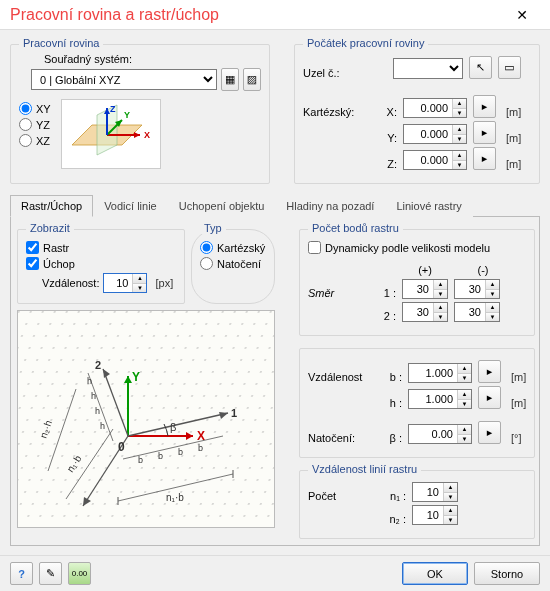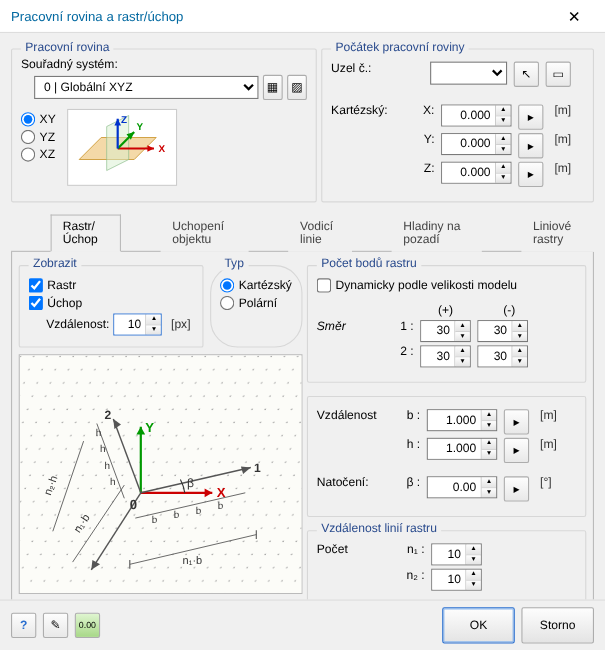--- a/index.html
+++ b/index.html
@@ -20,7 +20,7 @@
     align-items: center;
     padding: 0 8px 0 10px;
   }
-  .titlebar .title { flex: 1; font-size: 12px; color: #0369a1; }
+  .titlebar .title { flex: 1; font-size: 16px; color: #ef4444; }
   .titlebar .close { width: 40px; text-align: center; font-size: 14px; cursor: pointer; }
   .content {
     padding: 8px 10px;

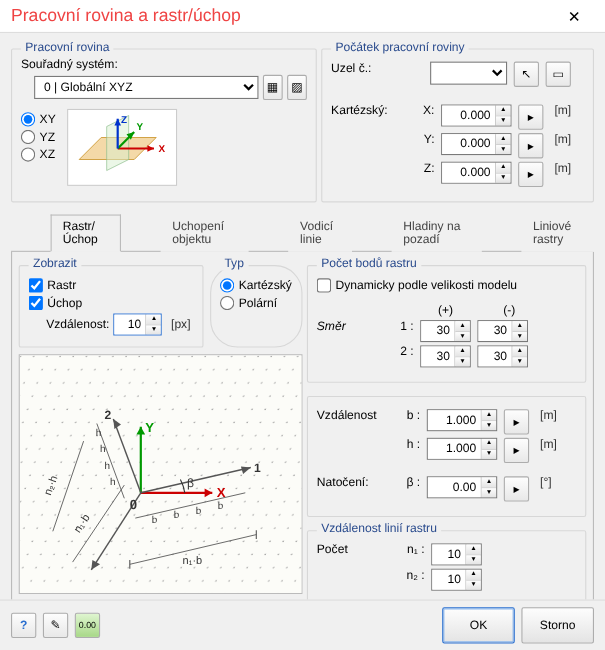--- a/index.html
+++ b/index.html
@@ -26,7 +26,7 @@
     padding: 8px 10px;
     background: #f0f0f0;
   }
-  .row { display: flex; gap: 4px; }
+  .row { display: flex; gap: 24px; }
   .group {
     border: 1px solid #d7d7d7;
     border-radius: 2px;

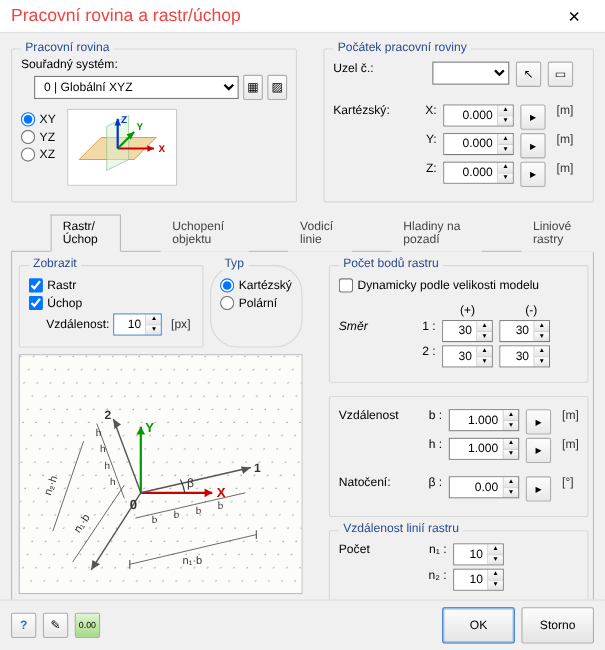--- a/index.html
+++ b/index.html
@@ -44,7 +44,7 @@
     color: #2a4b8d;
     font-size: 11px;
   }
-  .label { color: #000; }
+  .label { color: #000; margin-left: 25px; }
   .combo, .txt {
     border: 1px solid #7a7a7a;
     background: #fff;

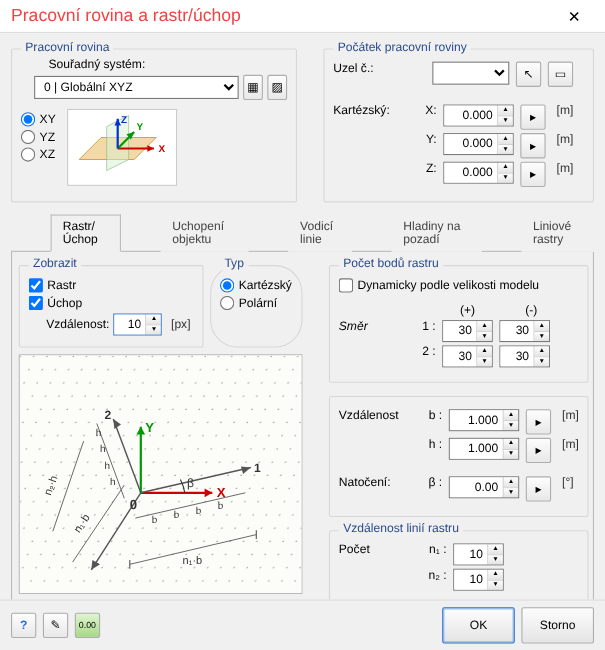--- a/index.html
+++ b/index.html
@@ -155,7 +155,7 @@
     background: #fff;
     position: relative;
   }
-  .coordrow { display: flex; align-items: flex-start; gap: 6px; margin: 3px 0; }
+  .coordrow { display: flex; align-items: flex-end; gap: 6px; margin: 3px 0; }
   .coordrow .lbl { width: 72px; }
   .coordrow .axis { width: 16px; text-align: right; }
   .smallgap { height: 3px; }

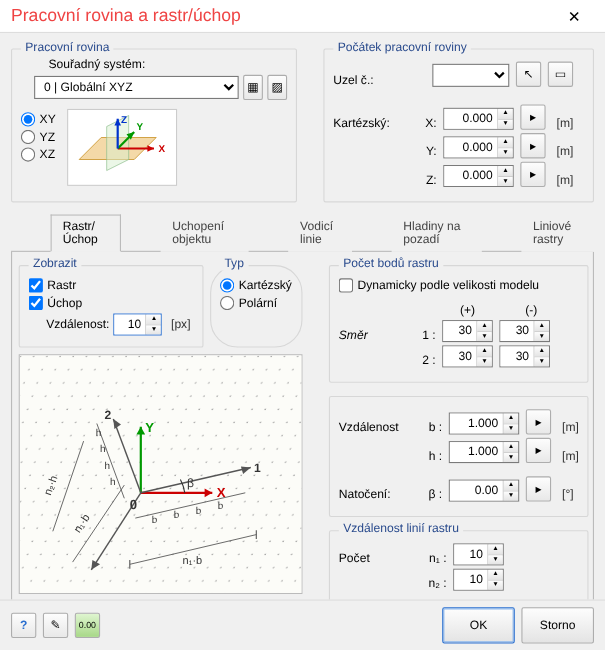--- a/index.html
+++ b/index.html
@@ -80,7 +80,6 @@
     top: 1px;
     background: #f0f0f0;
     color: #444;
-    margin-left: 36px;
   }
   .tab.active {
     border-color: #bbb;

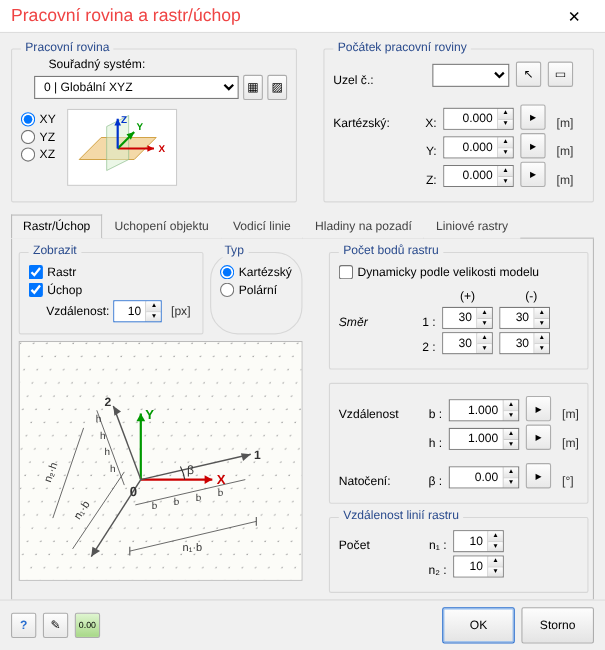--- a/index.html
+++ b/index.html
@@ -267,8 +267,8 @@
 
   <div class="tabs">
     <div class="tab active">Rastr/Úchop</div>
+    <div class="tab">Vodicí linie</div>
     <div class="tab">Uchopení objektu</div>
-    <div class="tab">Vodicí linie</div>
     <div class="tab">Hladiny na pozadí</div>
     <div class="tab">Liniové rastry</div>
   </div>

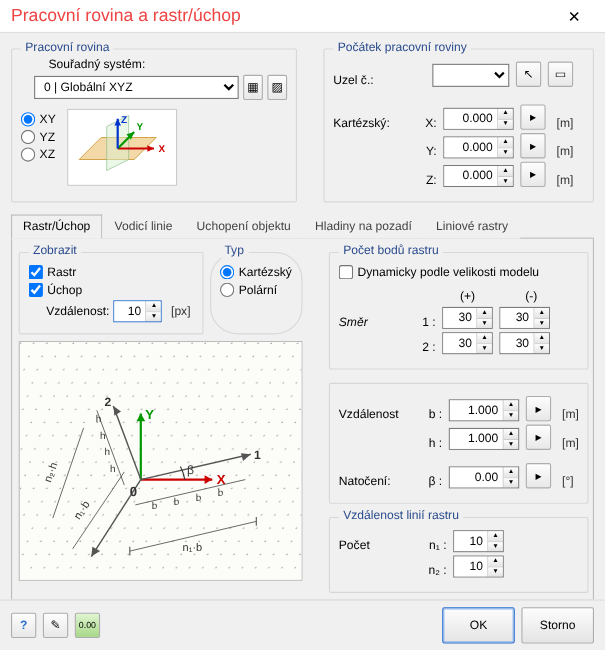--- a/index.html
+++ b/index.html
@@ -308,7 +308,7 @@
               </label>
             <label class="radio">
                 <input type="radio" name="typ" style="">
-                <span>Polární</span>
+                <span>Natočení</span>
               </label>
           </div>
         </div>

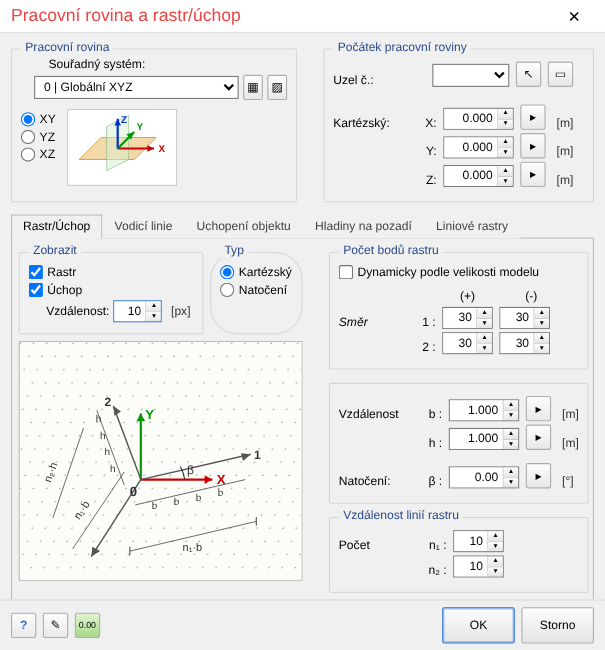--- a/index.html
+++ b/index.html
@@ -138,7 +138,7 @@
     background: #f0f0f0;
   }
   .btn {
-    height: 33px;
+    height: 23px;
     min-width: 66px;
     border: 1px solid #adadad;
     background: linear-gradient(#fdfdfd,#e4e4e4);

